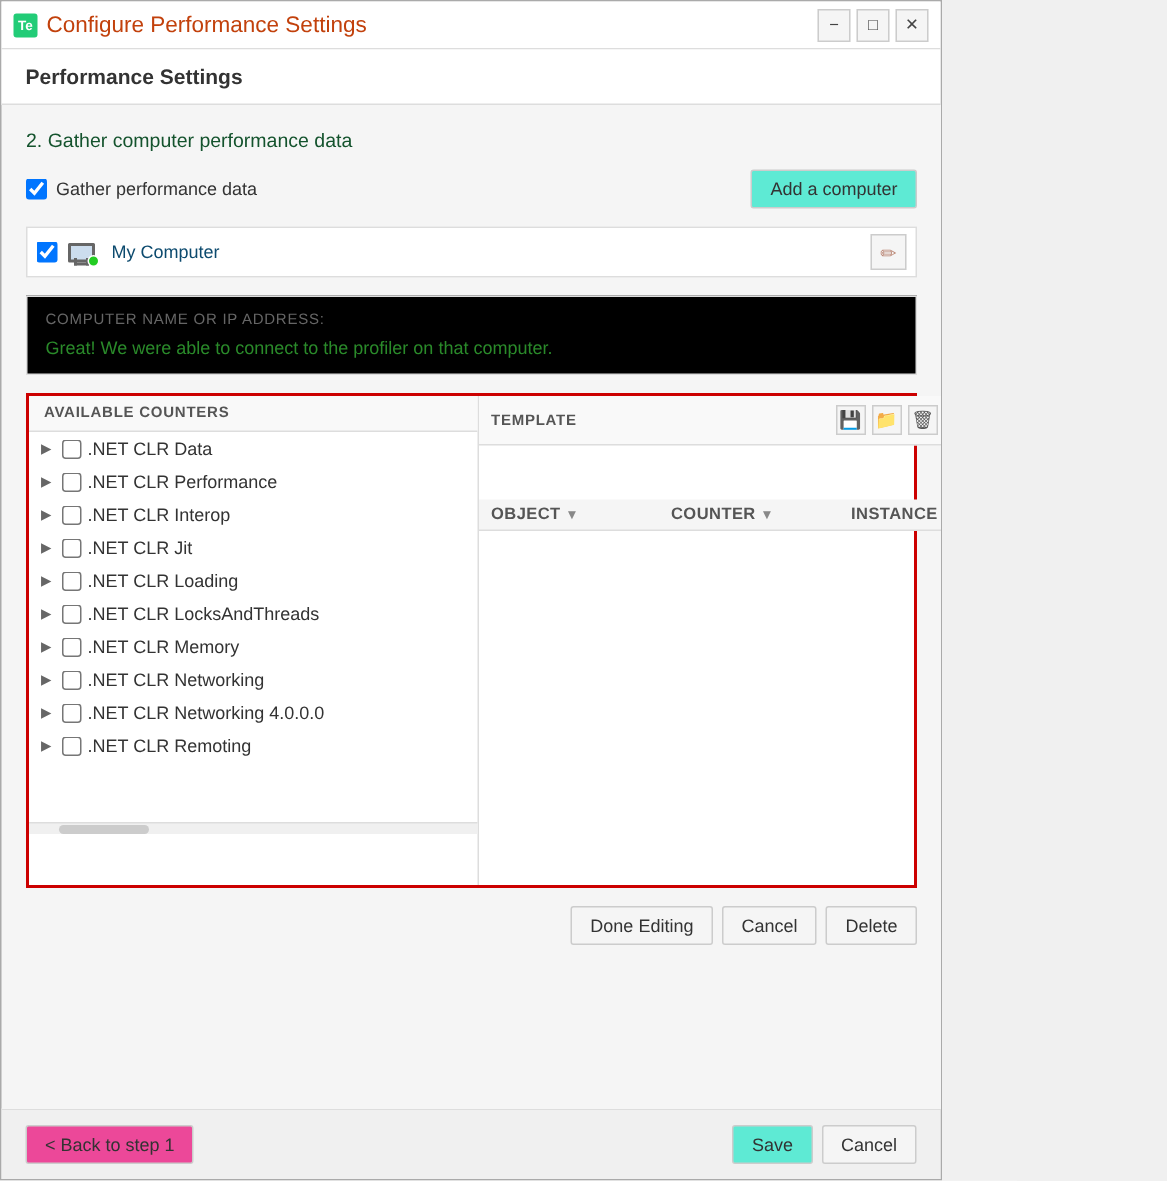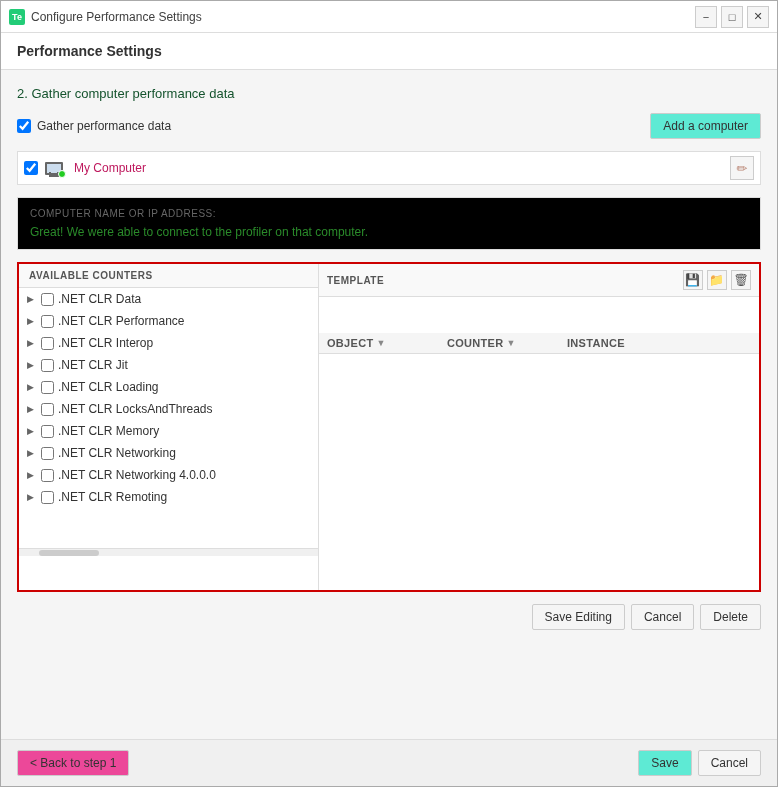--- a/index.html
+++ b/index.html
@@ -12,7 +12,7 @@
       overflow: hidden;
     }
     .window {
-      width: 778px;
+      width: 628px;
       height: 787px;
       background: #f5f5f5;
       border: 1px solid #aaa;

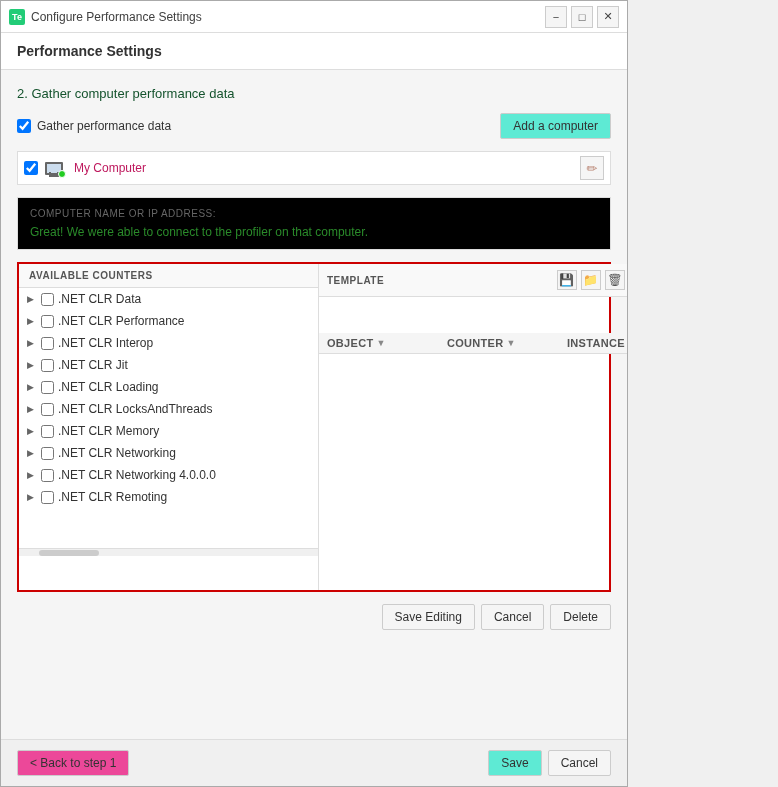--- a/index.html
+++ b/index.html
@@ -42,8 +42,8 @@
     }
     .title-bar-text {
       flex: 1;
-      font-size: 12px;
-      color: #404040;
+      font-size: 15px;
+      color: #c2410c;
     }
     .title-bar-controls {
       display: flex;

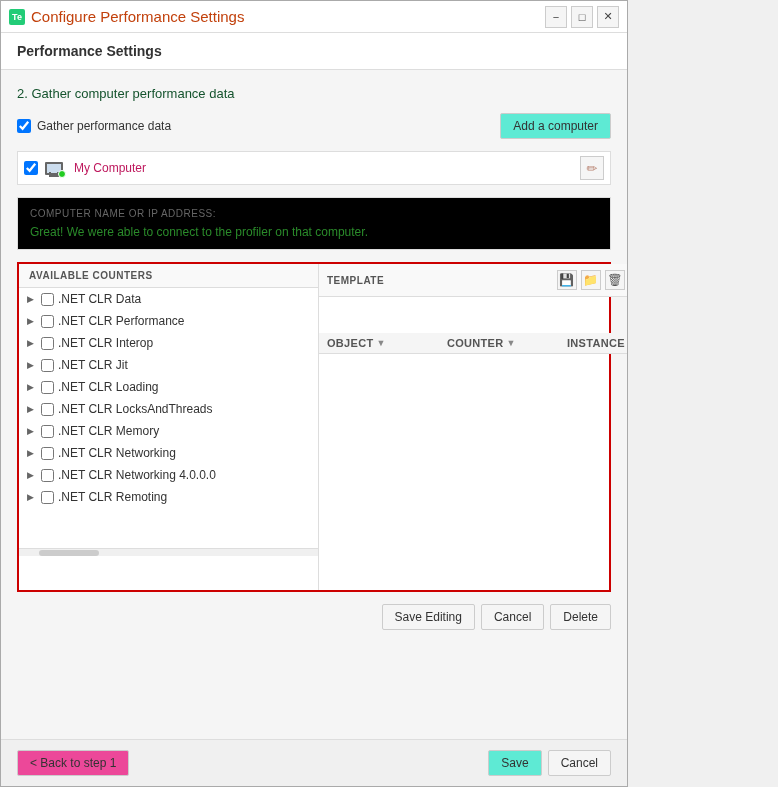--- a/index.html
+++ b/index.html
@@ -168,7 +168,7 @@
     .computer-name-field {
       flex: 1;
       font-size: 12px;
-      color: #be185d;
+      color: #0c4a6e;
       padding: 2px 4px;
     }
     .edit-btn {

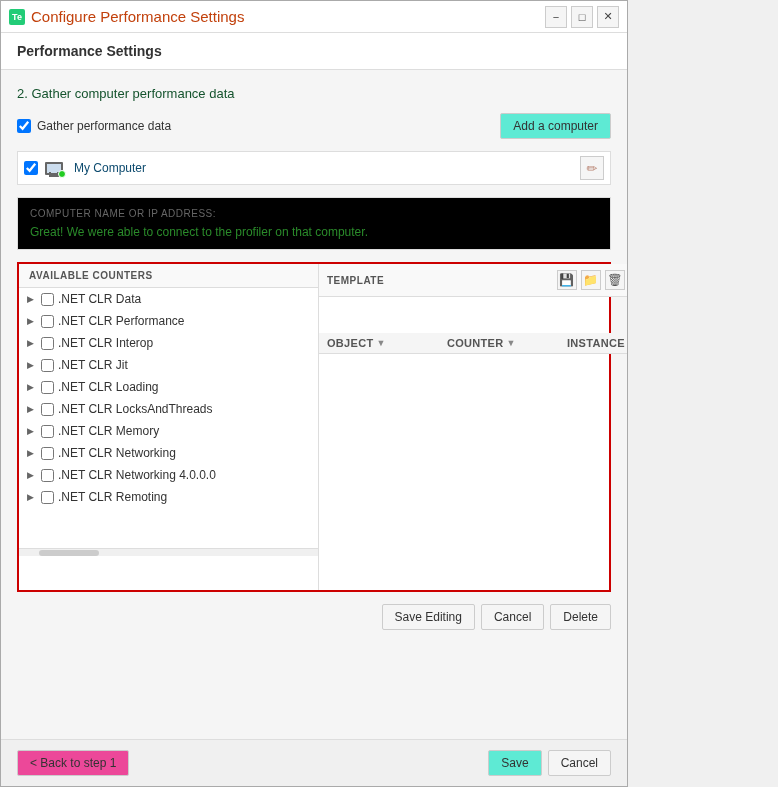--- a/index.html
+++ b/index.html
@@ -517,7 +517,7 @@
     </div>
 
     <div class="action-row">
-      <button class="btn">Save Editing</button>
+      <button class="btn">Done Editing</button>
       <button class="btn">Cancel</button>
       <button class="btn">Delete</button>
     </div>

